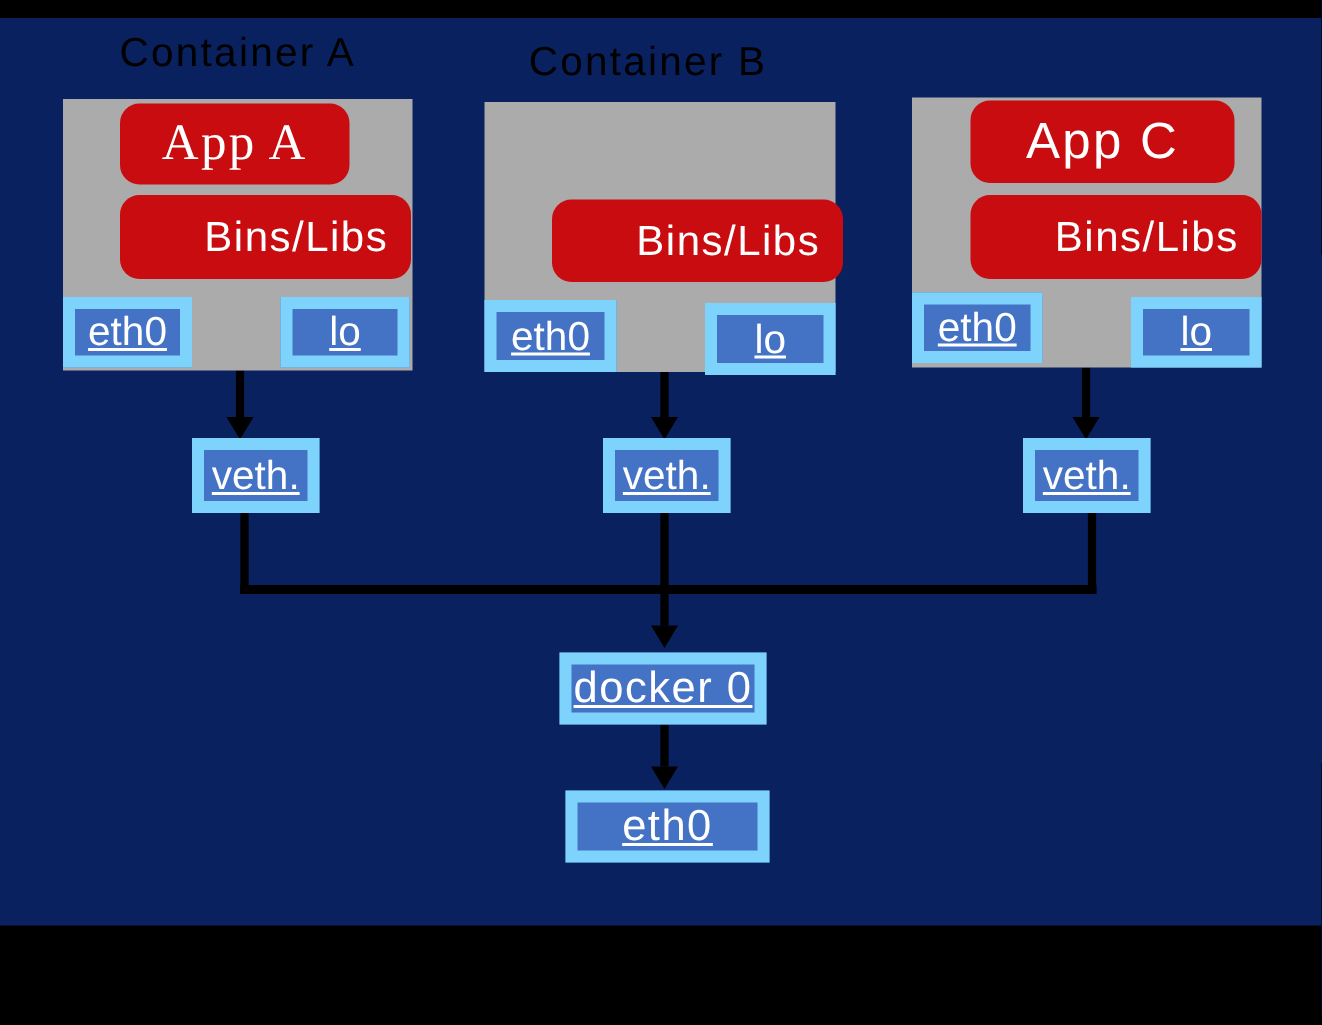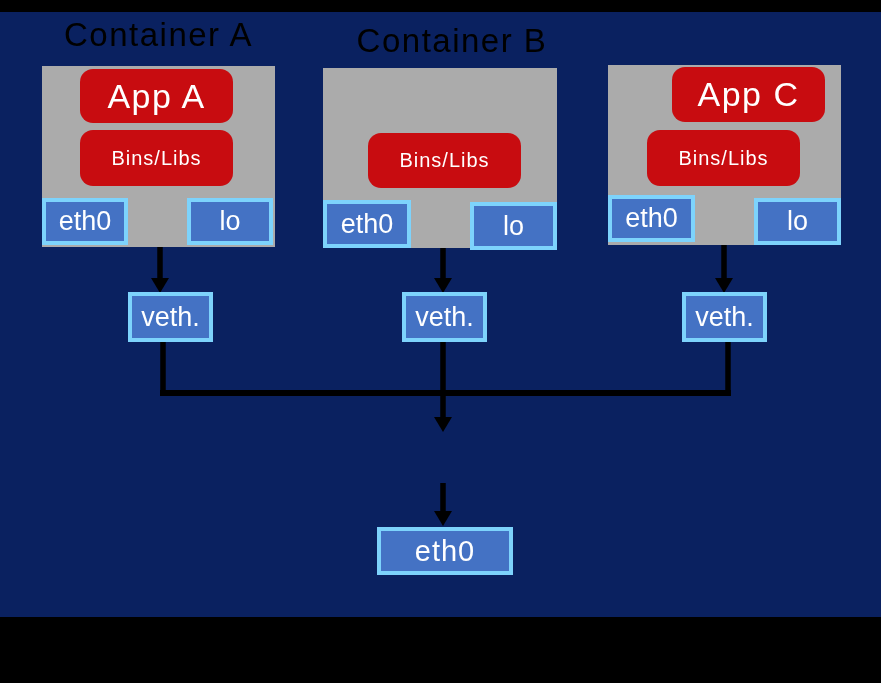--- a/index.html
+++ b/index.html
@@ -27,7 +27,7 @@
   .ctitle {
     position: absolute;
     color: #000000;
-    font-size: 33px;
+    font-size: 27px;
     letter-spacing: 1.5px;
     line-height: 36px;
     text-align: center;

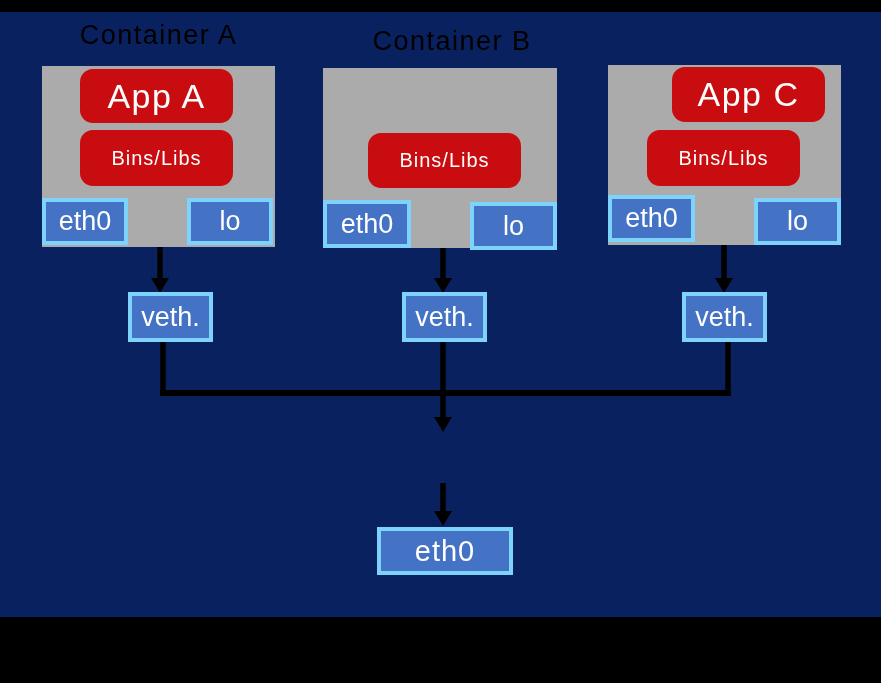--- a/index.html
+++ b/index.html
@@ -120,7 +120,7 @@
   <div class="node small" style="left:42px; top:198px; width:86px; height:47px;">eth0</div>
   <div class="node small" style="left:187px; top:198px; width:86px; height:47px;">lo</div>
 
-  <div class="ctitle" style="left:335px; top:23px; width:234px;">Container B</div>
+  <div class="ctitle" style="left:315px; top:23px; width:234px;">Container B</div>
   <div class="graybox" style="left:323px; top:68px; width:234px; height:180px;"></div>
   <div class="redbox bins" style="left:368px; top:133px; width:153px; height:55px;">Bins/Libs</div>
   <div class="node small" style="left:323px; top:200px; width:88px; height:48px;">eth0</div>

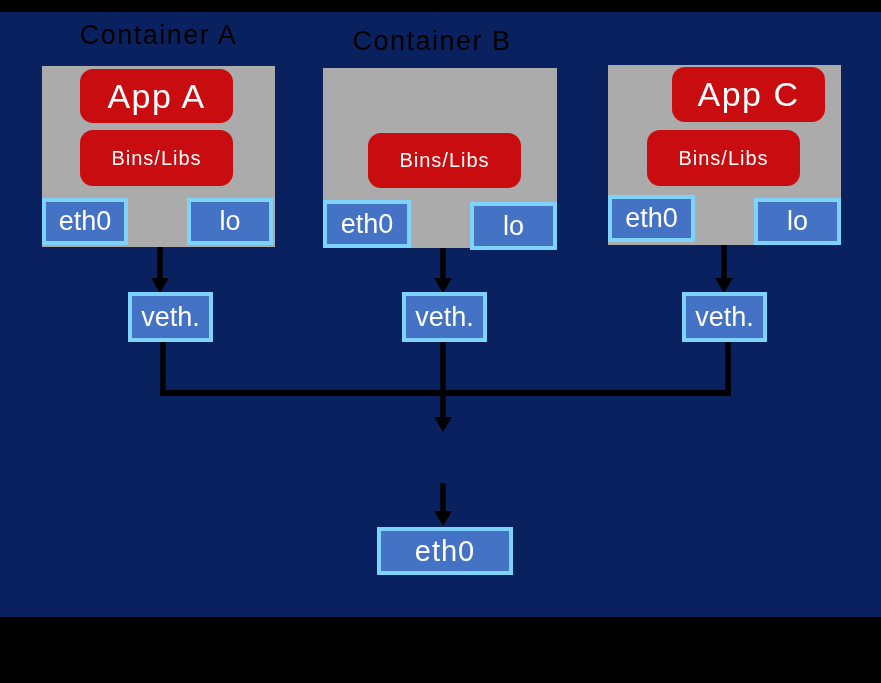--- a/index.html
+++ b/index.html
@@ -115,7 +115,7 @@
 
   <div class="ctitle" style="left:42px; top:17px; width:233px;">Container A</div>
   <div class="graybox" style="left:42px; top:66px; width:233px; height:181px;"></div>
-  <div class="redbox app" style="left:80px; top:69px; width:153px; height:54px;">App A</div>
+  <div class="redbox app" style="left:80px; top:69px; width:153px; height:54px;font-family:Liberation Serif, serif;">App A</div>
   <div class="redbox bins" style="left:80px; top:130px; width:153px; height:56px;">Bins/Libs</div>
   <div class="node small" style="left:42px; top:198px; width:86px; height:47px;">eth0</div>
   <div class="node small" style="left:187px; top:198px; width:86px; height:47px;">lo</div>

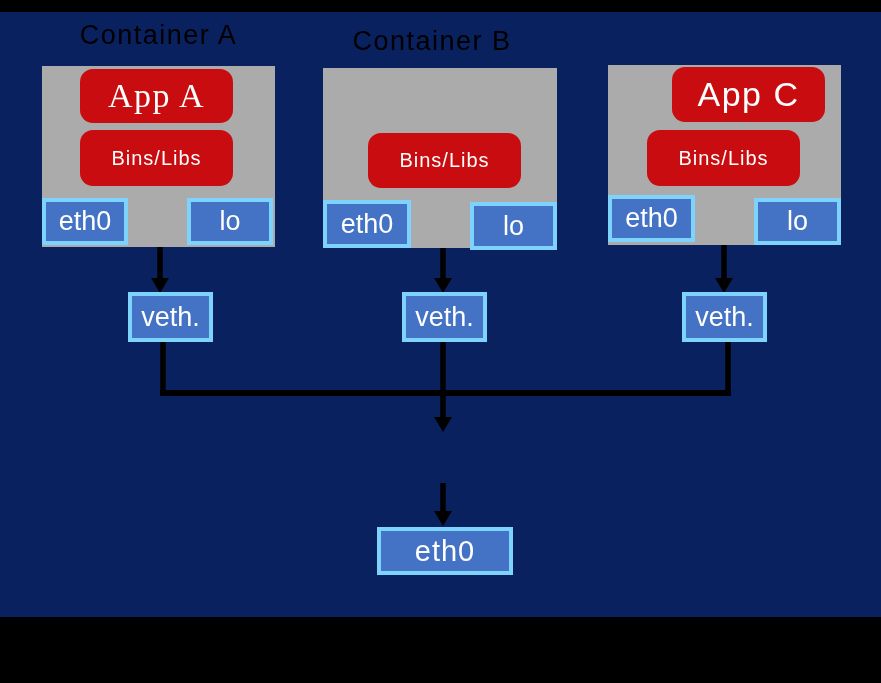--- a/index.html
+++ b/index.html
@@ -127,7 +127,7 @@
   <div class="node small" style="left:470px; top:202px; width:87px; height:48px;">lo</div>
 
   <div class="graybox" style="left:608px; top:65px; width:233px; height:180px;"></div>
-  <div class="redbox app" style="left:672px; top:67px; width:153px; height:55px;">App C</div>
+  <div class="redbox app" style="left:647px; top:67px; width:176px; height:55px;">App C</div>
   <div class="redbox bins" style="left:647px; top:130px; width:153px; height:56px;">Bins/Libs</div>
   <div class="node small" style="left:608px; top:195px; width:87px; height:47px;">eth0</div>
   <div class="node small" style="left:754px; top:198px; width:87px; height:47px;">lo</div>

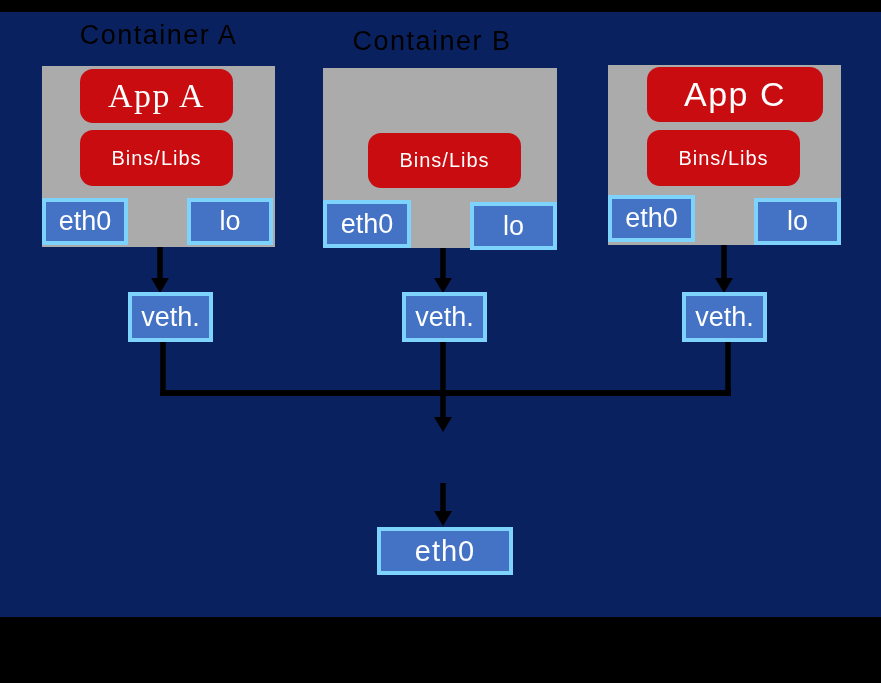--- a/index.html
+++ b/index.html
@@ -50,7 +50,7 @@
     white-space: nowrap;
   }
   .redbox.app  { font-size: 34px; letter-spacing: 1.5px; }
-  .redbox.bins { font-size: 20px; letter-spacing: 1px; }
+  .redbox.bins { font-size: 28px; letter-spacing: 1px; padding-left: 41px; }
 
   .node {
     position: absolute;

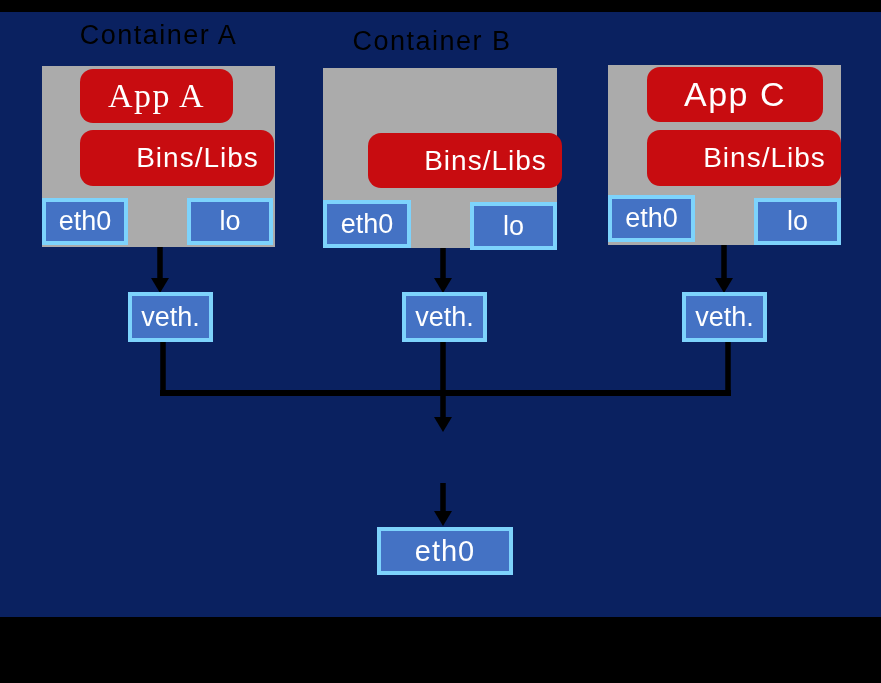--- a/index.html
+++ b/index.html
@@ -55,13 +55,14 @@
   .node {
     position: absolute;
     background: #4472C4;
-    border: 4px solid #7dd3fc;
+    border: 8px solid #7dd3fc;
     box-sizing: border-box;
     color: #FFFFFF;
     display: flex;
     align-items: center;
     justify-content: center;
     white-space: nowrap;
+    text-decoration: underline;
   }
   .node.small { font-size: 27px; }
   .node.big   { font-size: 29px; letter-spacing: 1px; }

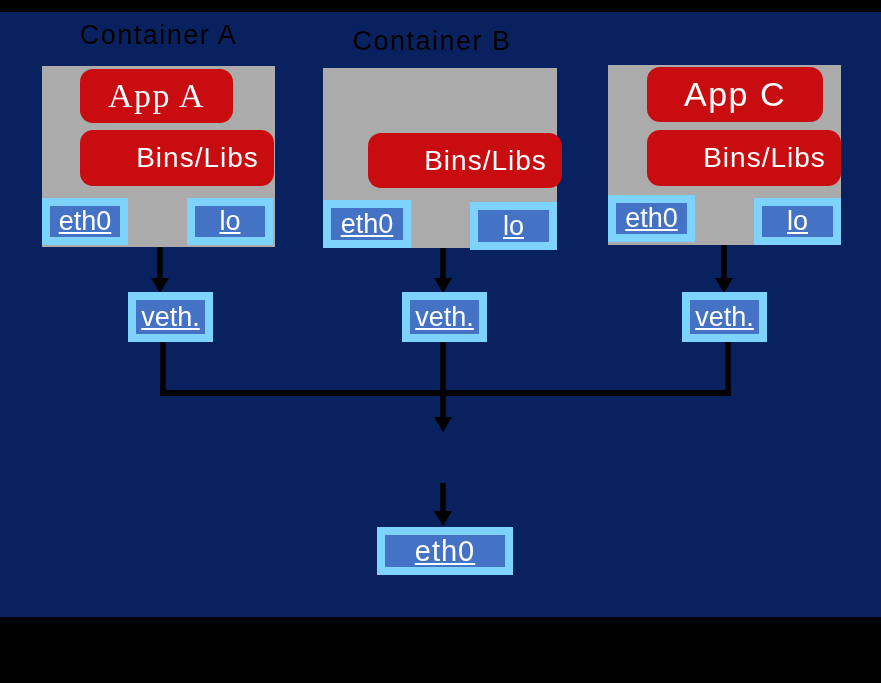--- a/index.html
+++ b/index.html
@@ -137,6 +137,7 @@
   <div class="node small" style="left:402px; top:292px; width:85px; height:50px;">veth.</div>
   <div class="node small" style="left:682px; top:292px; width:85px; height:50px;">veth.</div>
 
+  <div class="node big" style="left:373px; top:435px; width:138px; height:48px;">docker 0</div>
 
   <div class="node big" style="left:377px; top:527px; width:136px; height:48px;">eth0</div>
 

